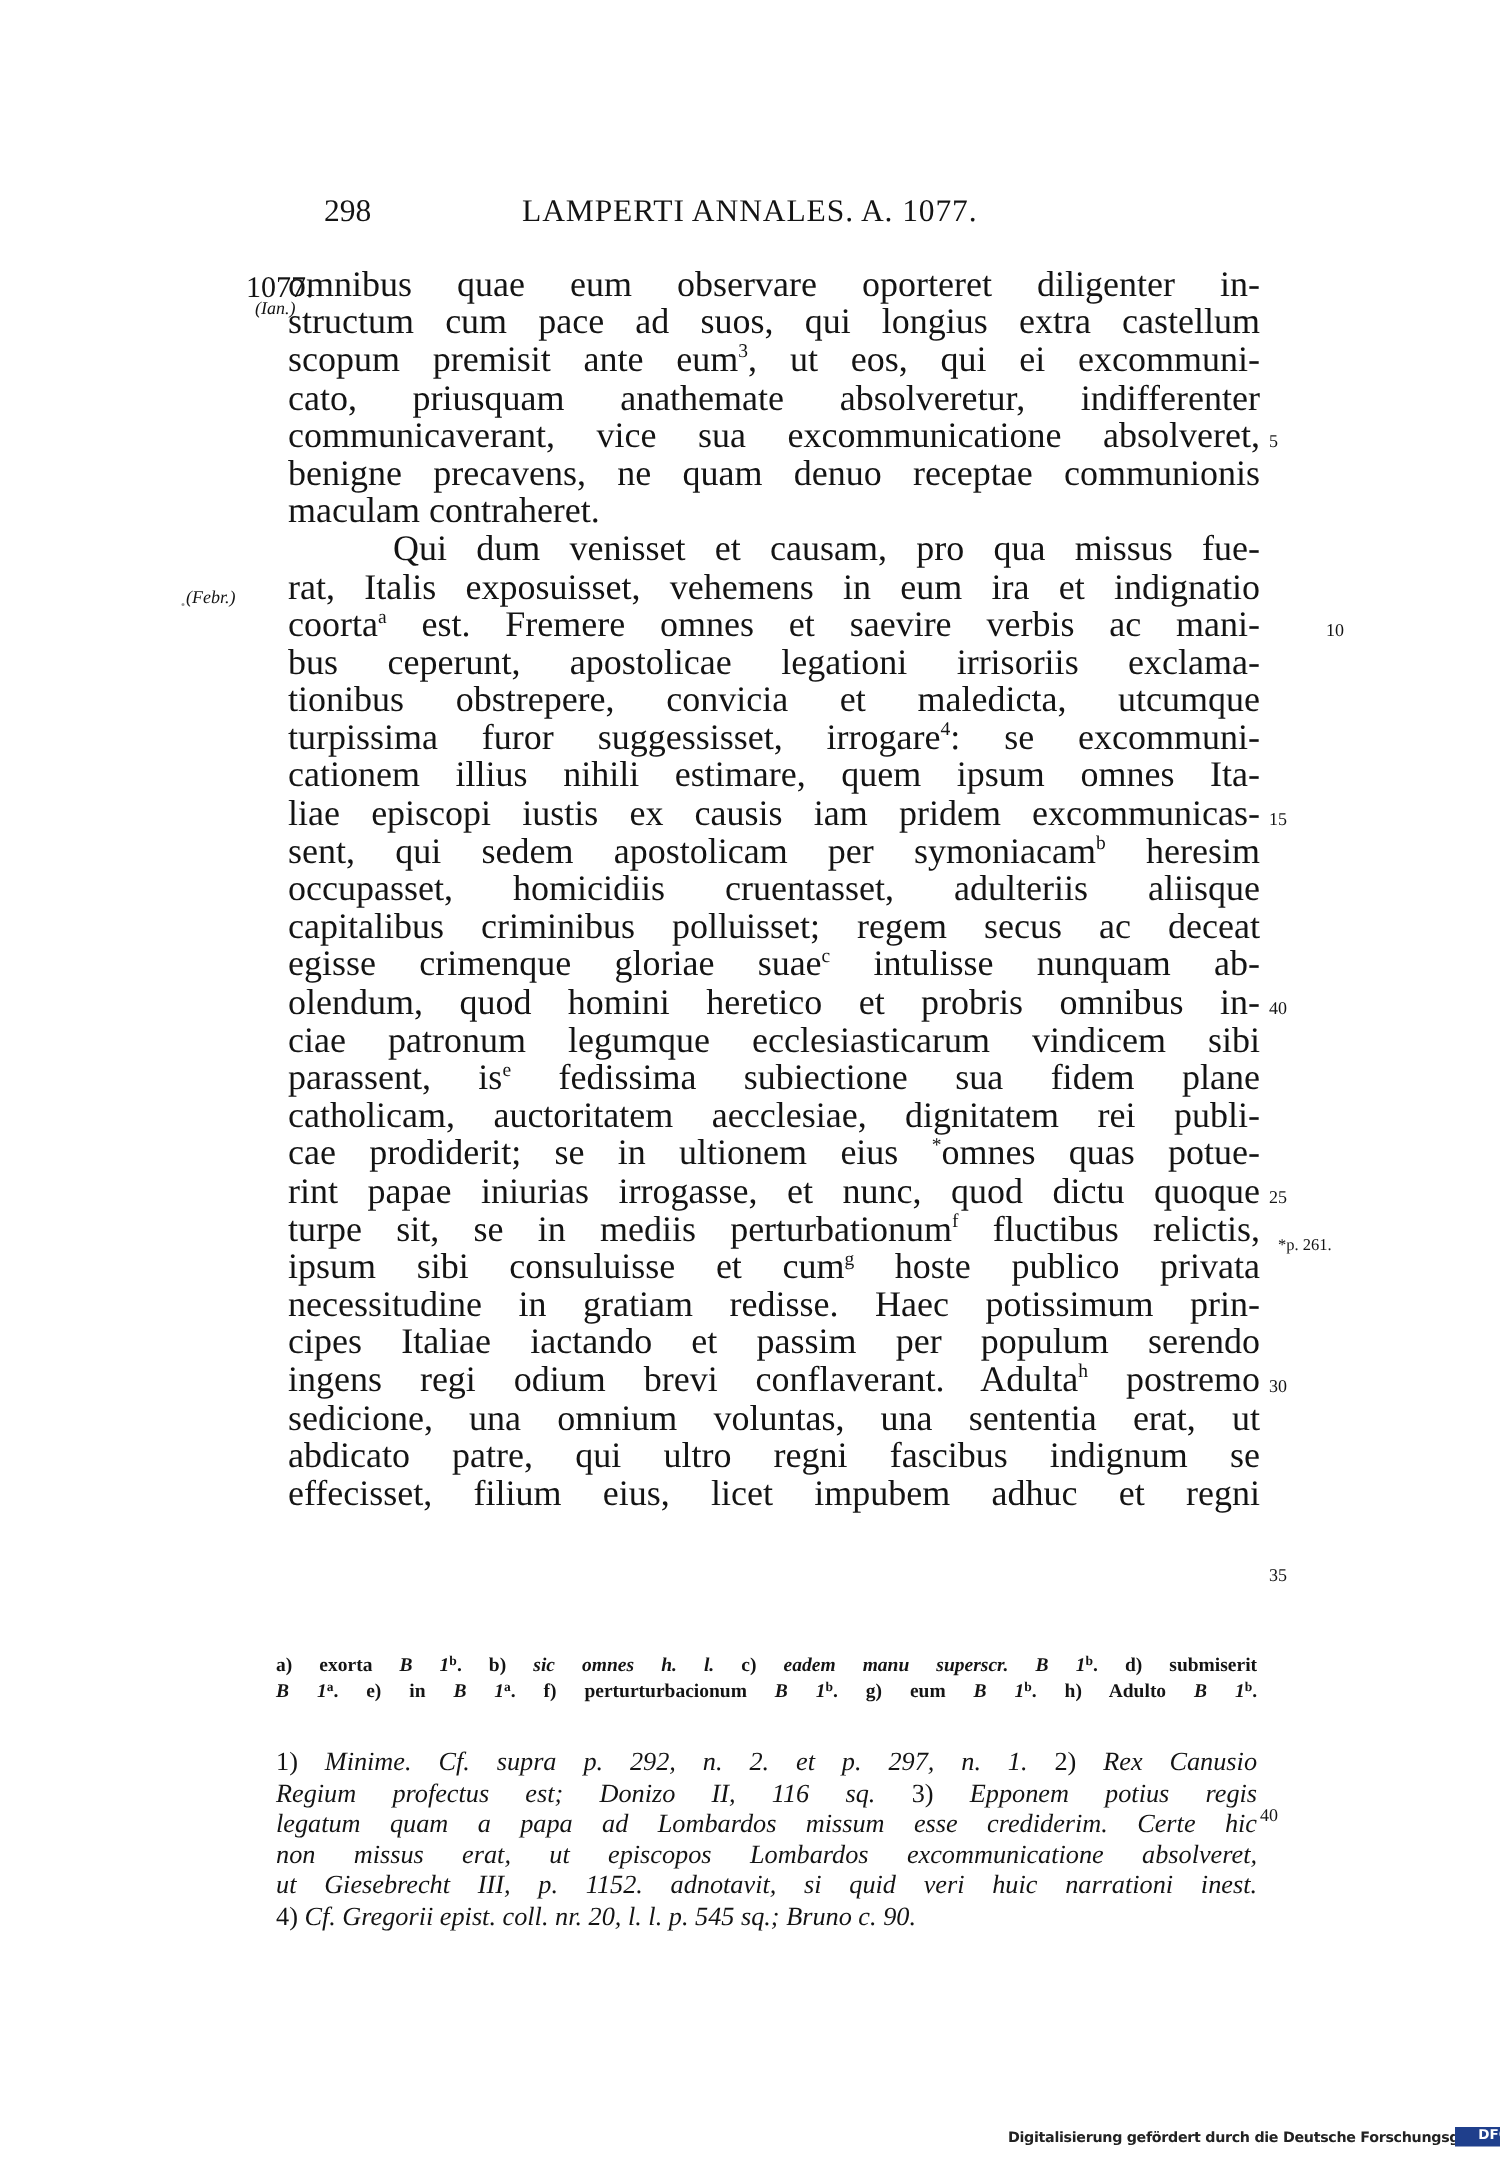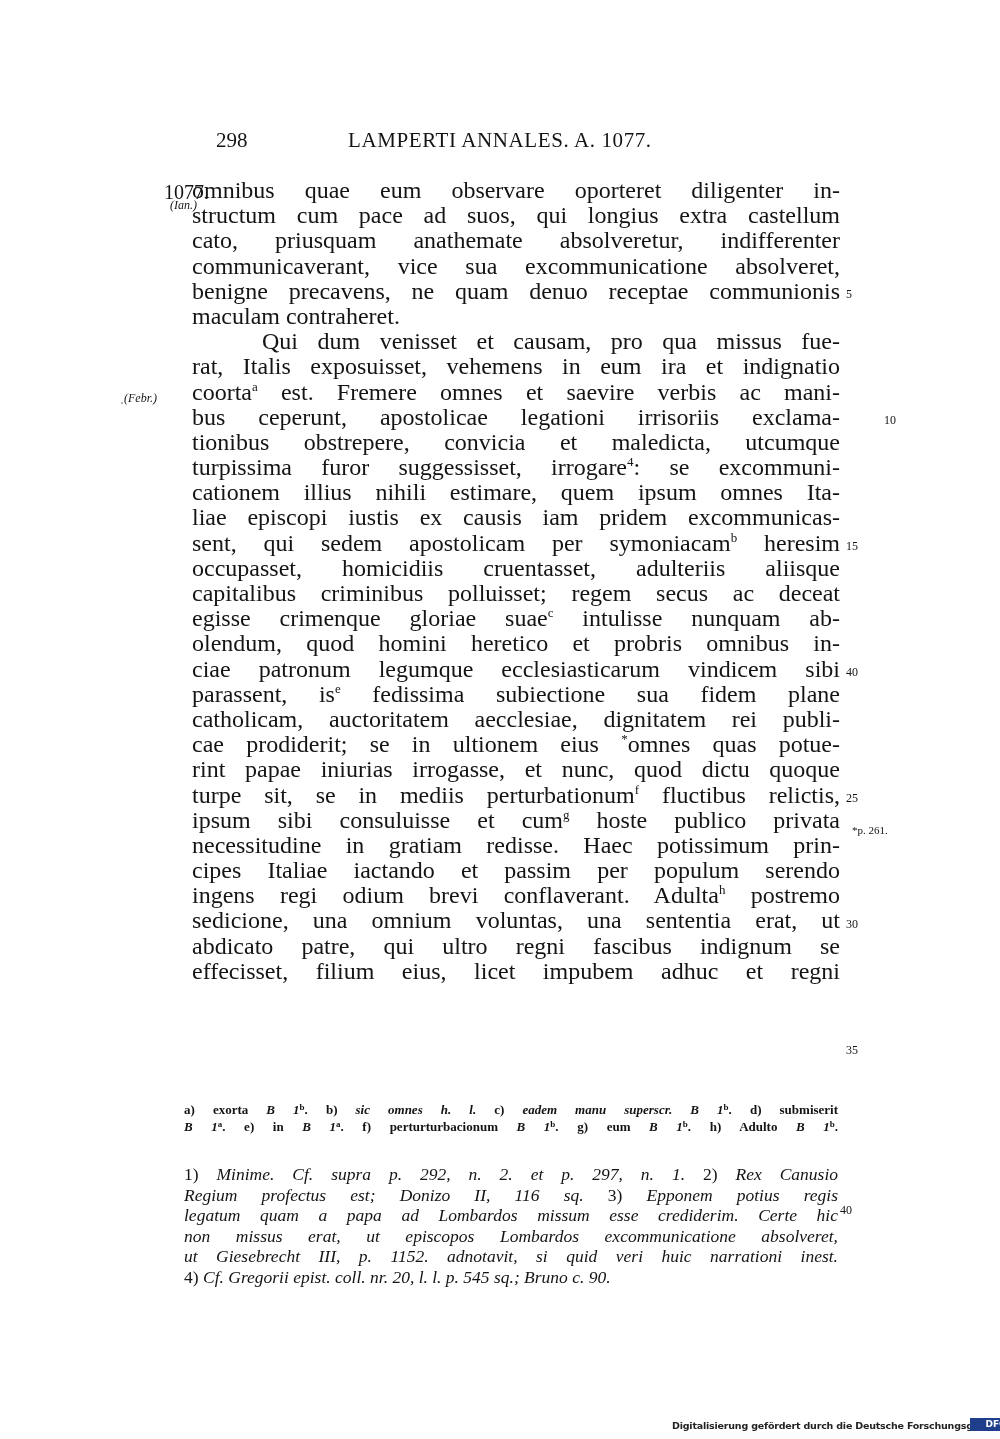--- a/index.html
+++ b/index.html
@@ -69,6 +69,7 @@
   <div class="main" id="main-text">
       <div class="line"><span>omnibus quae eum observare oporteret diligenter in-</span></div>
       <div class="line"><span>structum cum pace ad suos, qui longius extra castellum</span></div>
+      <div class="line"><span>scopum premisit ante eum</span><sup>3</sup><span>, ut eos, qui ei excommuni-</span></div>
       <div class="line"><span>cato, priusquam anathemate absolveretur, indifferenter</span></div>
       <div class="line"><span>communicaverant, vice sua excommunicatione absolveret,</span></div>
       <div class="line"><span>benigne precavens, ne quam denuo receptae communionis</span></div>

